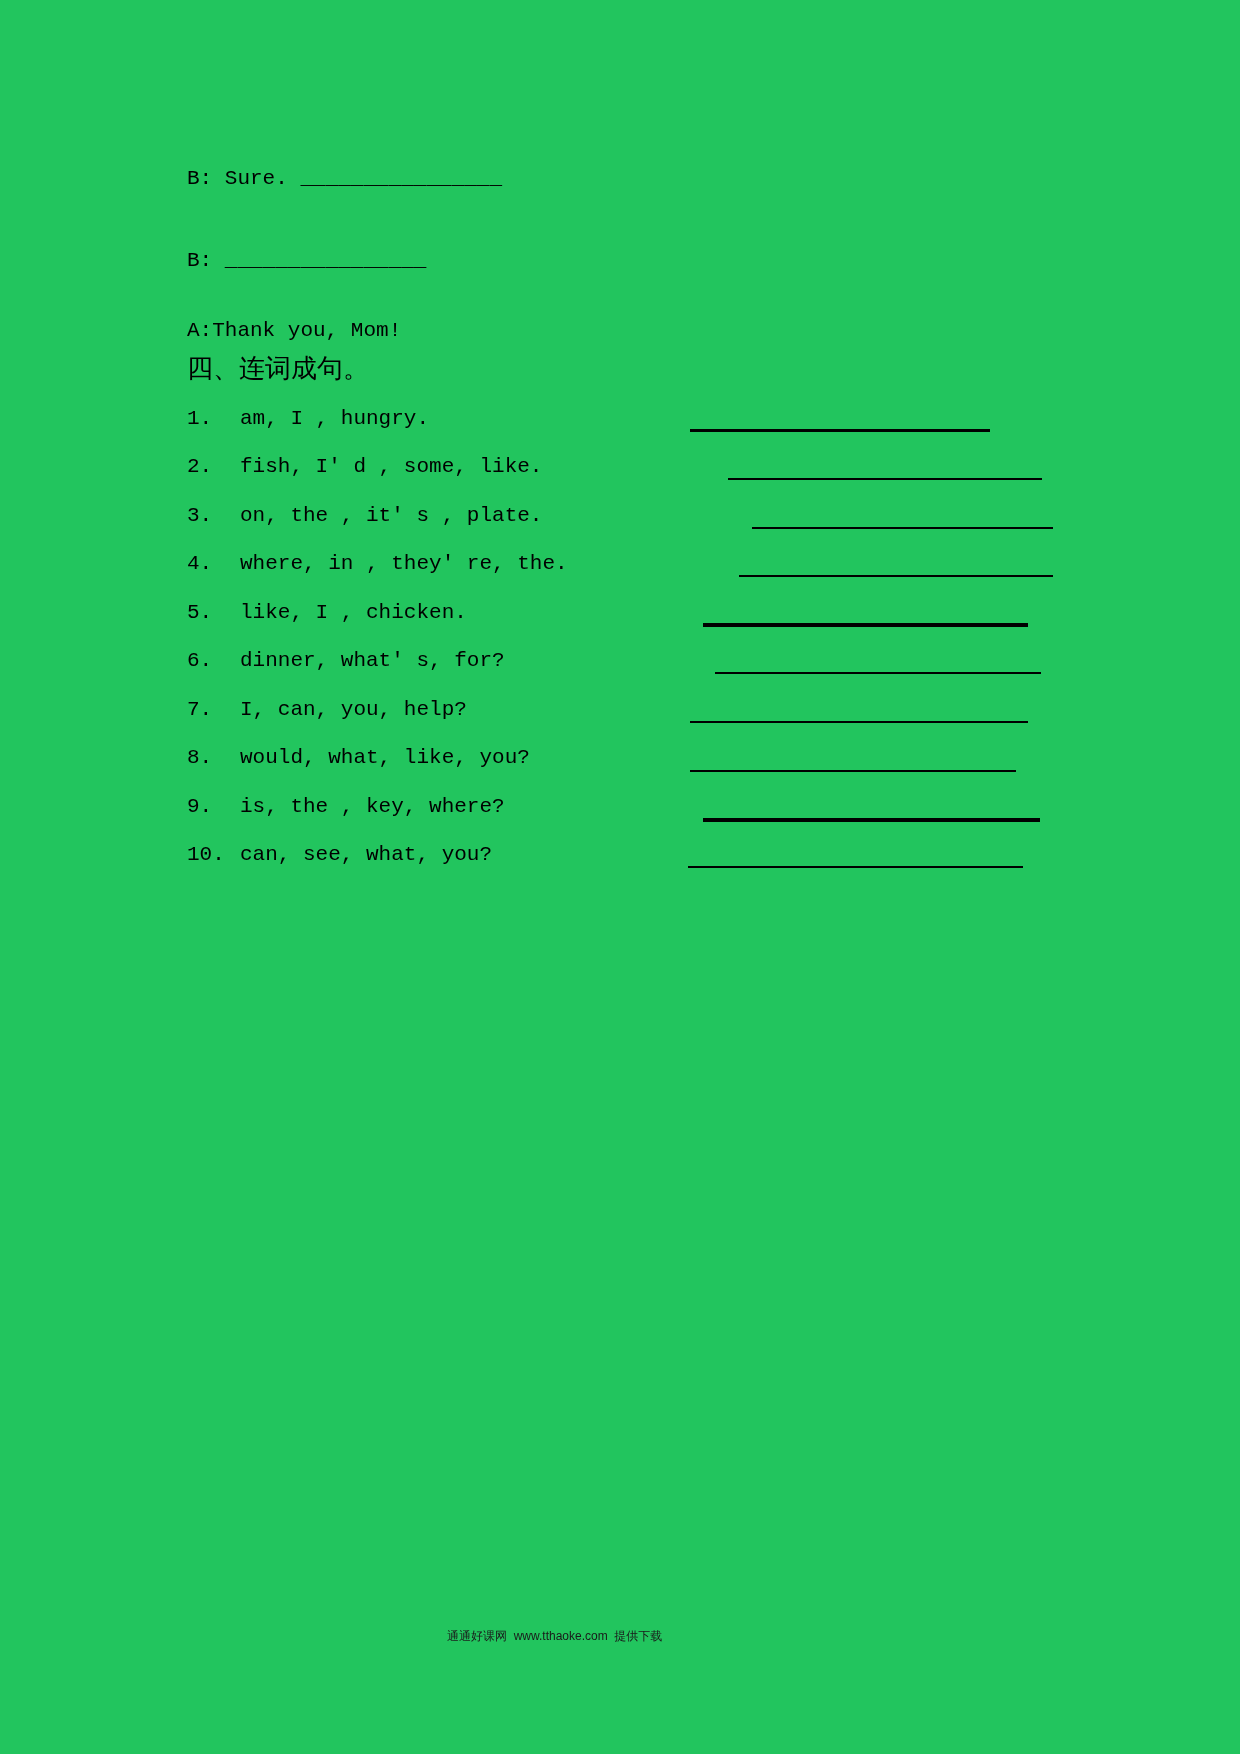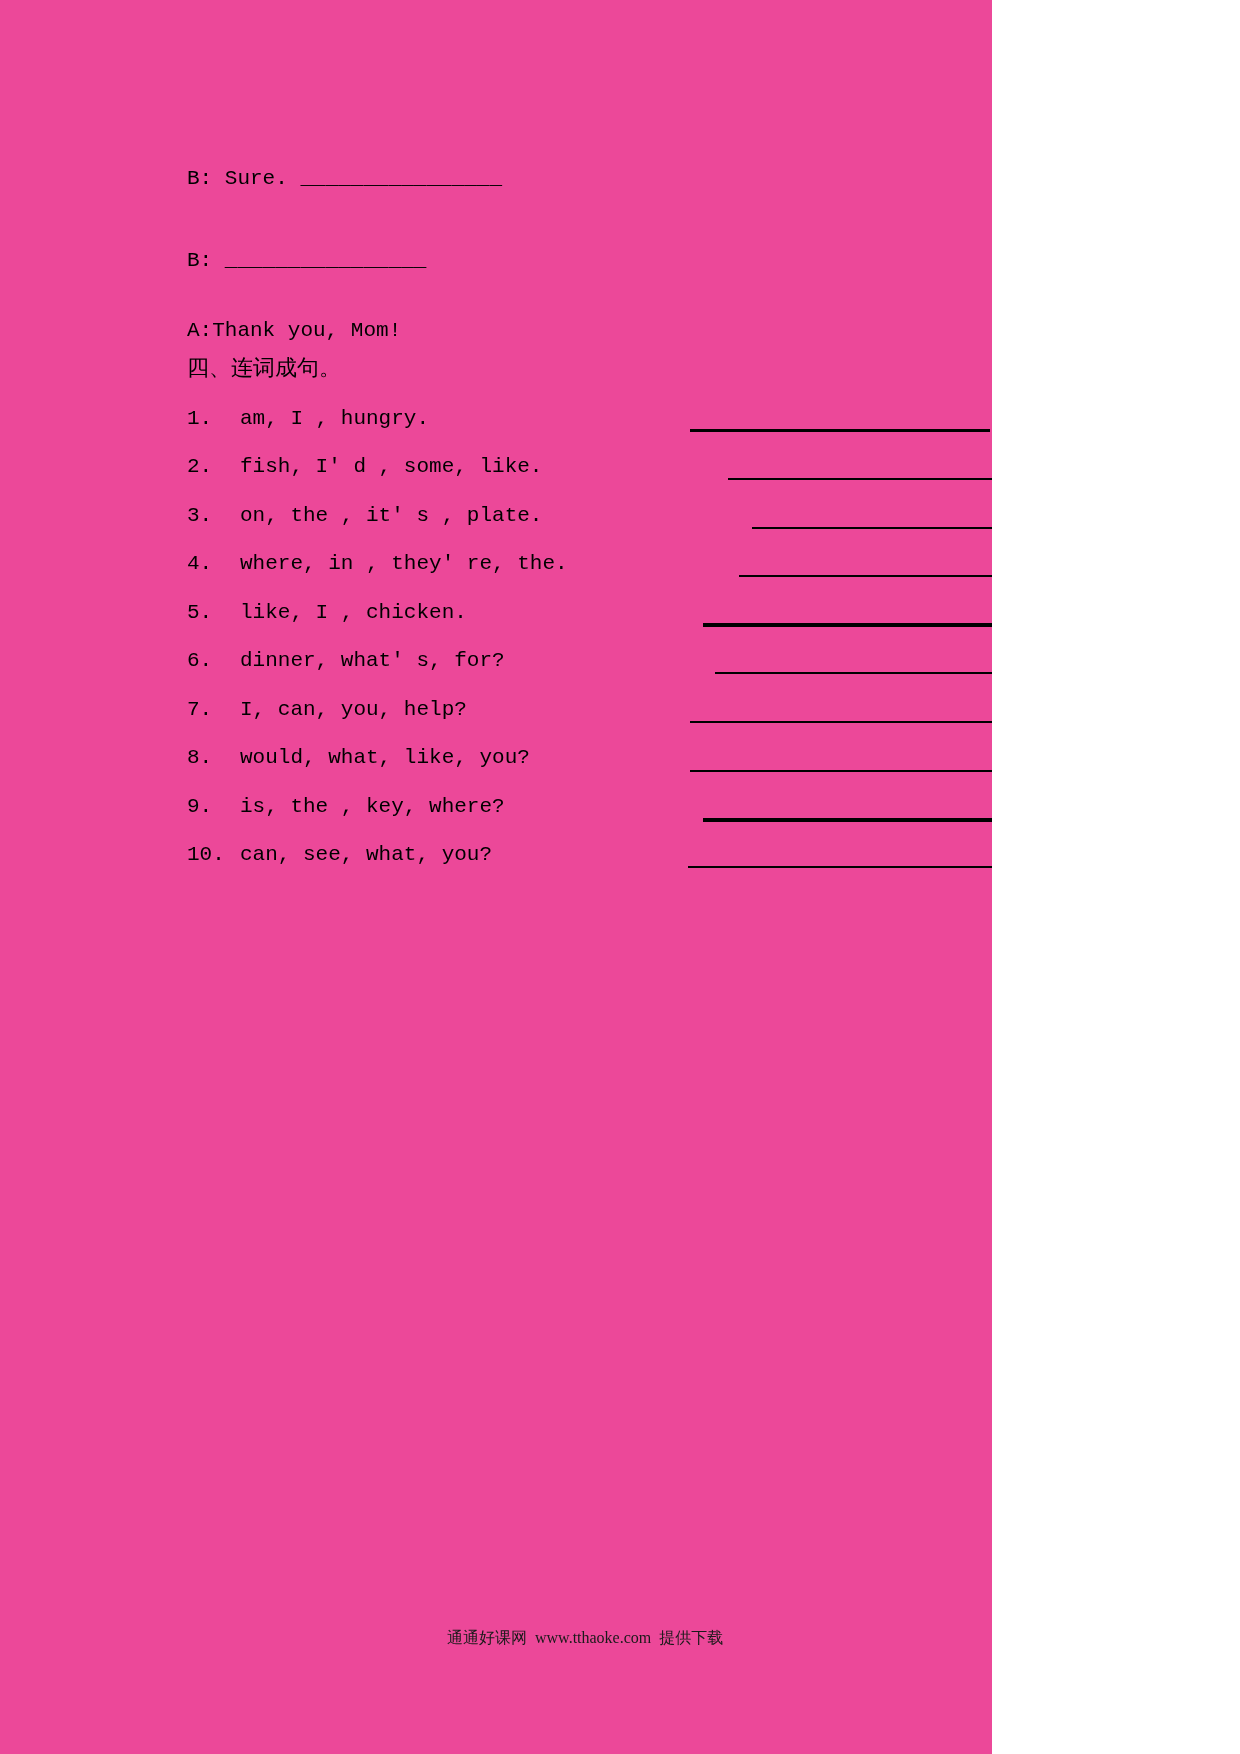--- a/index.html
+++ b/index.html
@@ -9,9 +9,9 @@
   }
   .page {
     position: relative;
-    width: 992px;
+    width: 1240px;
     height: 1754px;
-    background: #ec4899;
+    background: #22c55e;
     overflow: hidden;
     font-family: "Liberation Mono", "DejaVu Sans Mono", monospace;
     color: #000000;

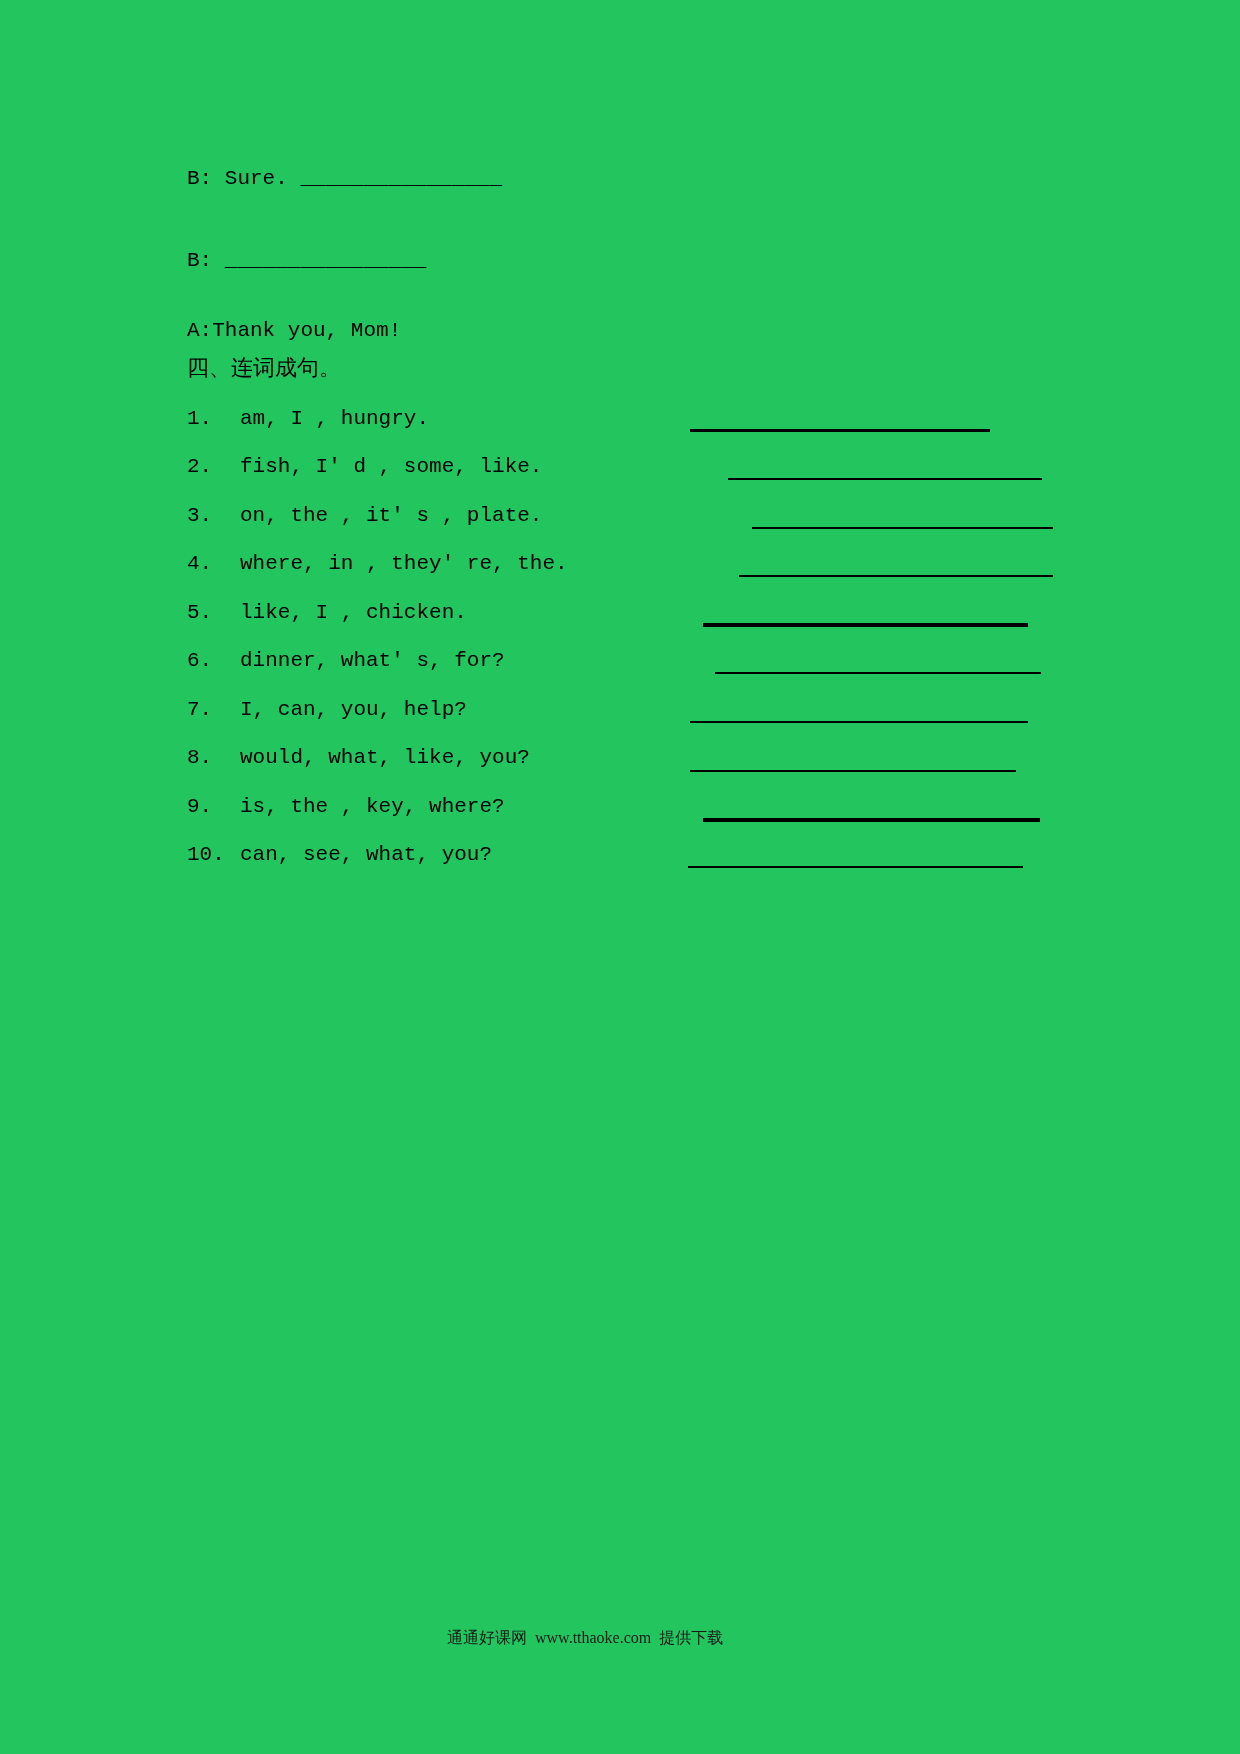--- a/index.html
+++ b/index.html
@@ -28,7 +28,7 @@
     letter-spacing: 0;
   }
   .section-title {
-    font-size: 22px;
+    font-size: 26px;
   }
   .item-num {
     display: inline-block;

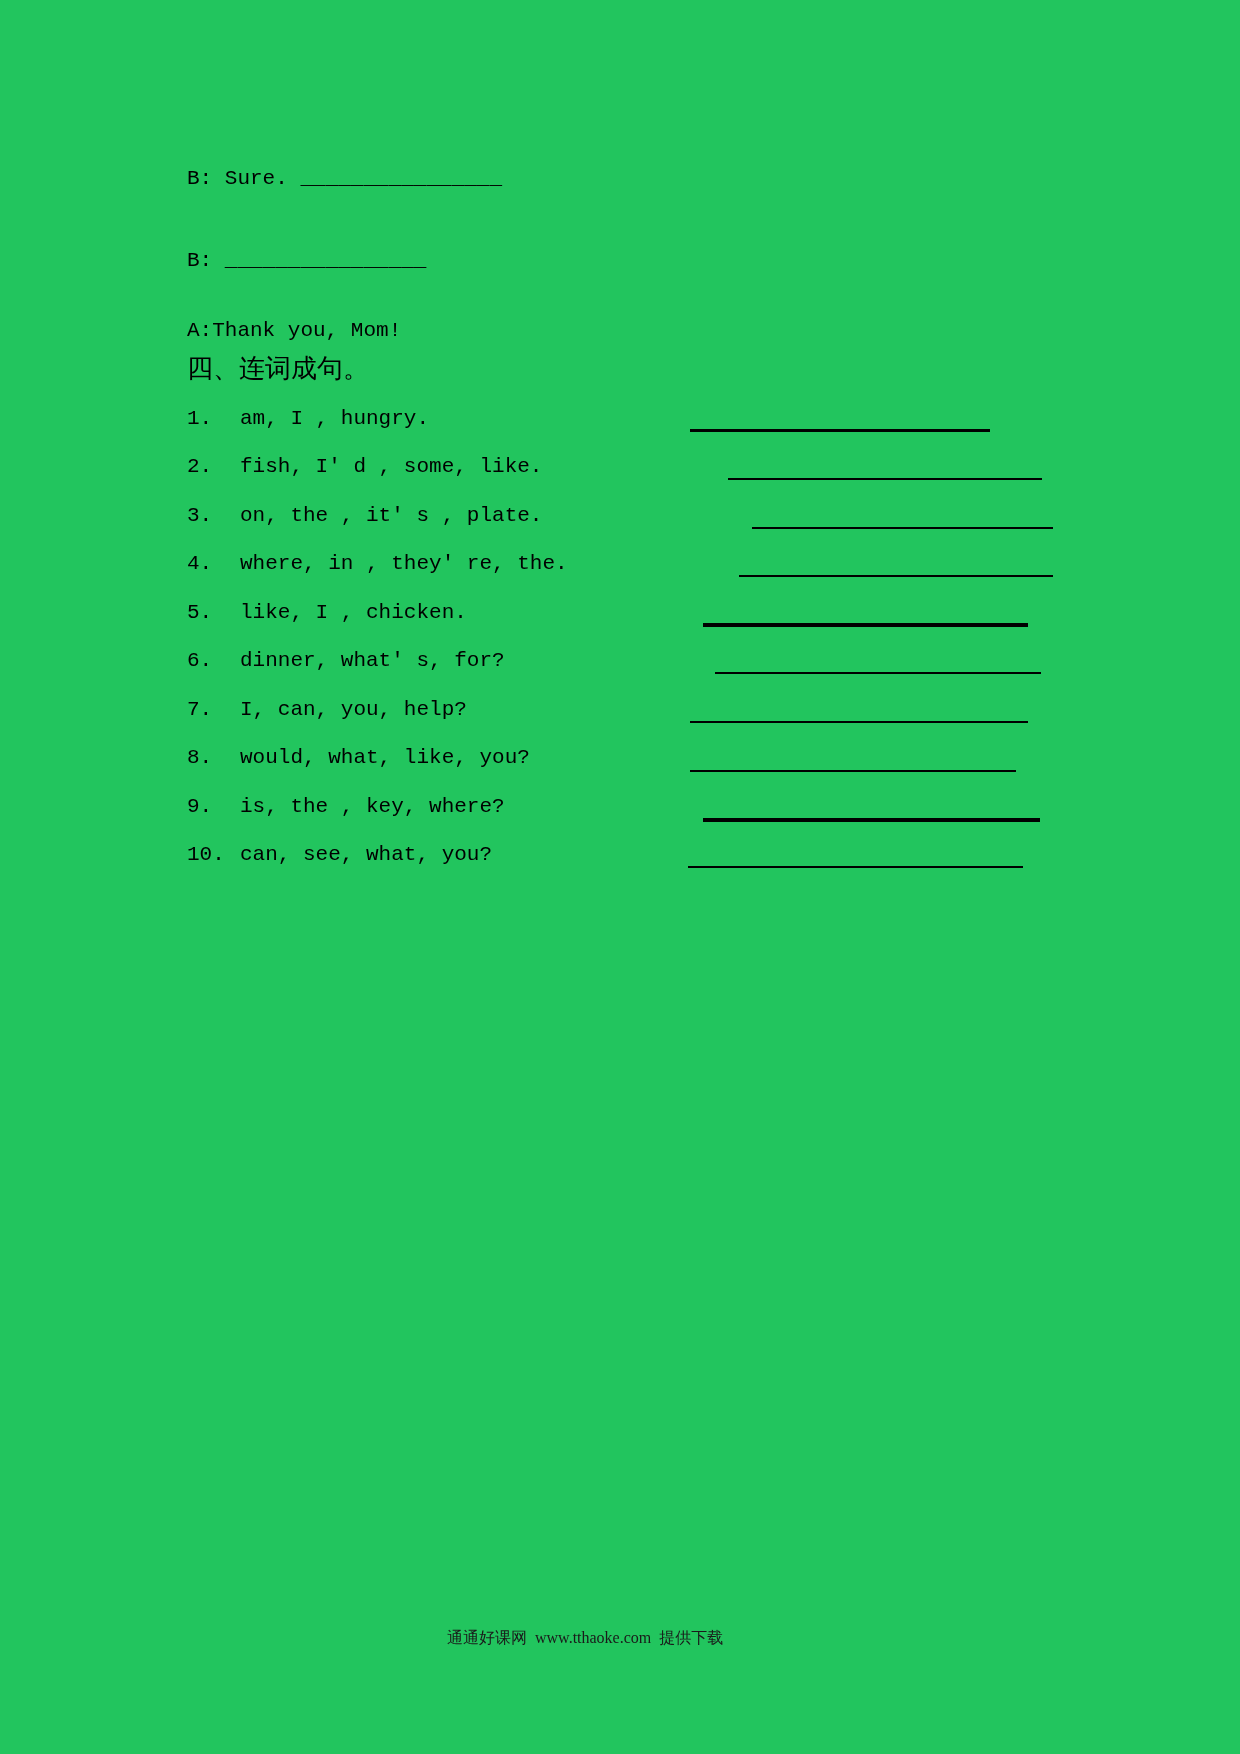--- a/index.html
+++ b/index.html
@@ -42,8 +42,8 @@
     position: absolute;
     left: 447px;
     top: 1628px;
-    font-family: Liberation Serif, serif;
-    font-size: 16px;
+    font-family: Liberation Sans, sans-serif;
+    font-size: 12px;
     color: #1a1a1a;
     white-space: pre;
   }

